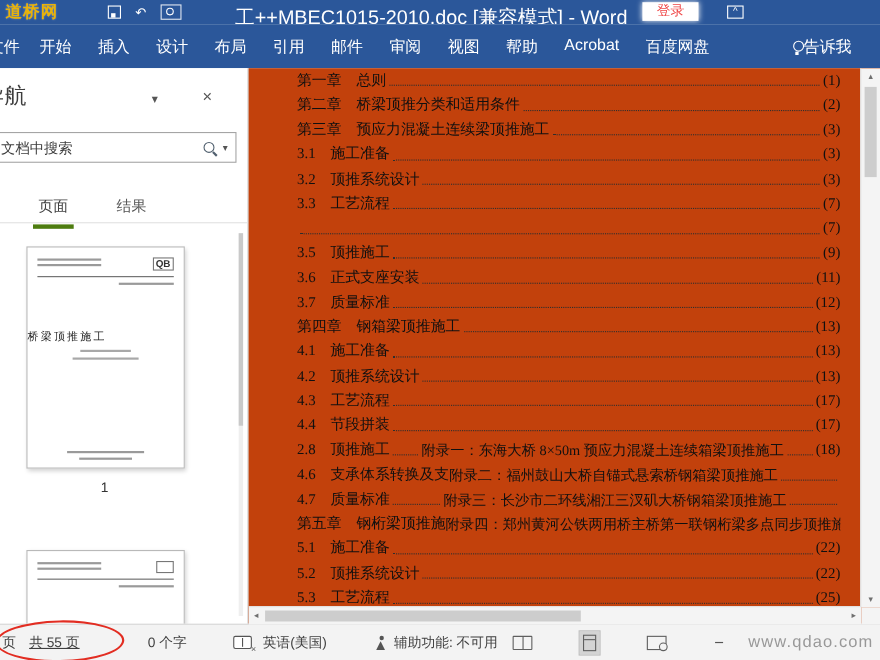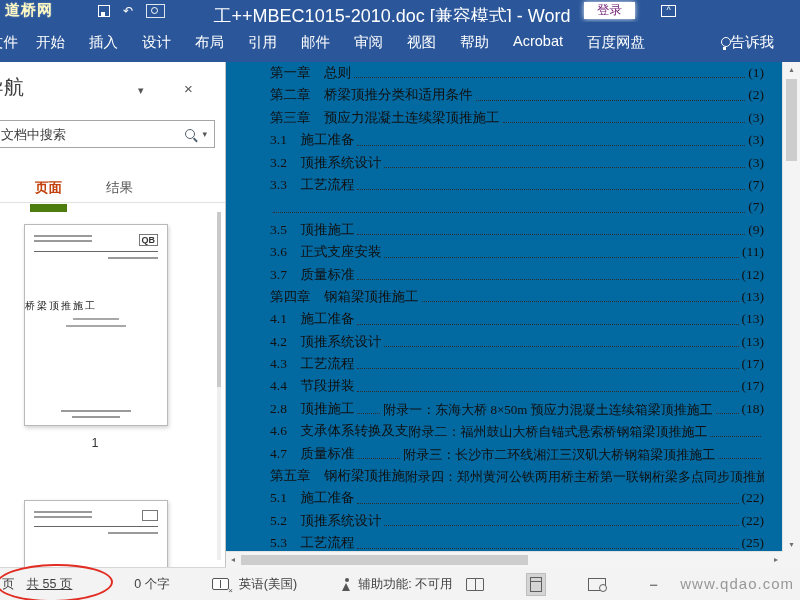--- a/index.html
+++ b/index.html
@@ -8,7 +8,7 @@
 
   
   .titlebar{position:absolute;left:0;top:0;right:0;height:22px;background:#2b579a;}
-  .wm-top{position:absolute;left:5px;top:1px;font-size:15px;font-weight:bold;color:#fef9c3;
+  .wm-top{position:absolute;left:5px;top:1px;font-size:15px;font-weight:bold;color:#eab308;
           letter-spacing:1px;z-index:40;text-shadow:0 0 2px rgba(255,255,255,.35);}
   .qat{position:absolute;left:98px;top:4px;display:flex;align-items:center;gap:13px;}
   .disk{width:10px;height:10px;border:1px solid #fff;position:relative;display:inline-block;}

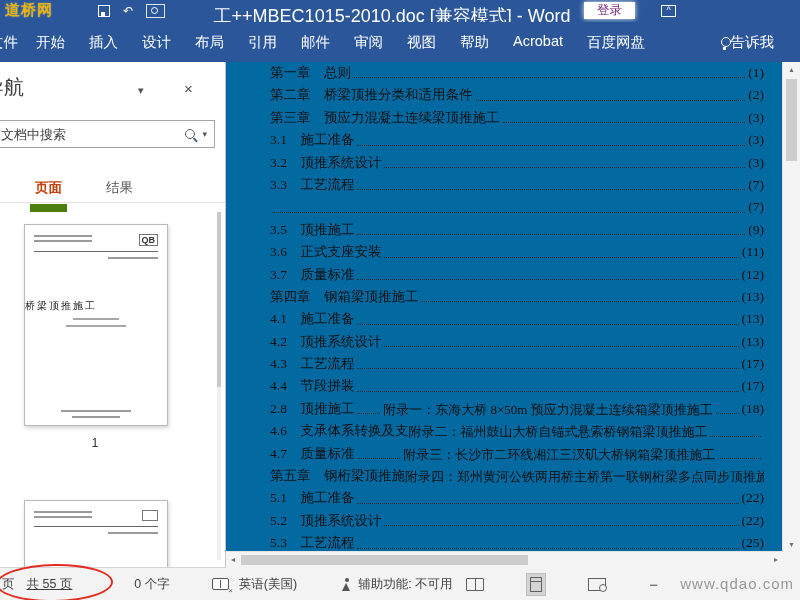--- a/index.html
+++ b/index.html
@@ -17,7 +17,7 @@
   .magbox{width:17px;height:12px;border:1px solid rgba(255,255,255,.85);position:relative;display:inline-block;}
   .magbox::after{content:'';position:absolute;left:4px;top:2px;width:5px;height:5px;border:1px solid #fff;border-radius:50%;}
   .doc-title{position:absolute;left:49%;top:4px;transform:translateX(-50%);color:#fff;font-size:18px;white-space:nowrap;}
-  .signin{position:absolute;left:584px;top:2px;background:#fff;color:#701a75;font-size:12.5px;
+  .signin{position:absolute;left:584px;top:2px;background:#fff;color:#ef4444;font-size:12.5px;
           line-height:17px;padding:0 13px;box-shadow:0 0 5px rgba(255,255,255,.9);}
   .ribbon-opts{position:absolute;left:661px;top:5px;width:13px;height:10px;border:1px solid #fff;
           color:#fff;font-size:9px;line-height:9px;text-align:center;}

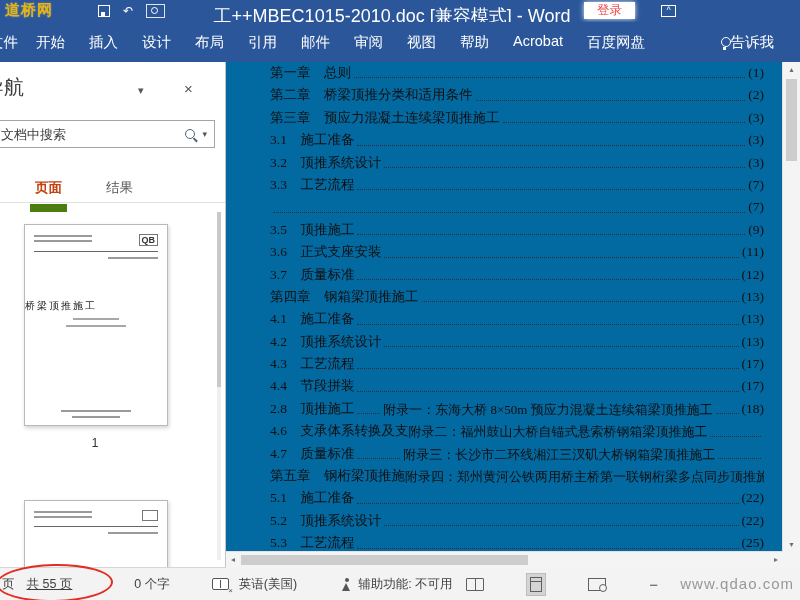--- a/index.html
+++ b/index.html
@@ -78,7 +78,7 @@
   .pane-thumb{width:100%;height:175px;background:#c9c9c9;}
 
   
-  .docarea{flex:1;position:relative;background:#0369a1;overflow:hidden;}
+  .docarea{flex:1;position:relative;background:#c2410c;overflow:hidden;}
   .toc-list{position:absolute;left:44px;top:0;right:36px;}
   .toc-row{display:flex;height:22.4px;line-height:22.4px;overflow:hidden;
            font-family:"Liberation Serif",serif;font-size:13.5px;color:#101010;}

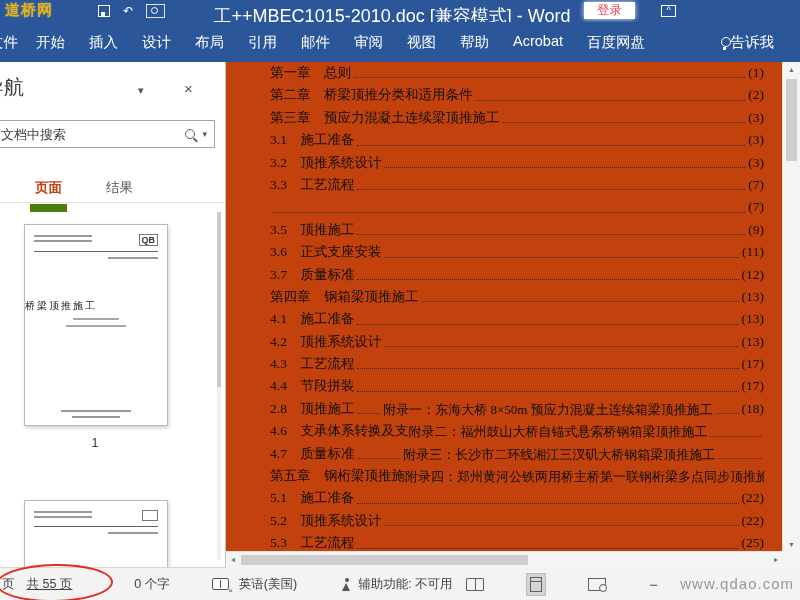--- a/index.html
+++ b/index.html
@@ -52,7 +52,7 @@
   .search-drop{font-size:9px;color:#555;padding:0 7px 0 5px;}
   .nav-tabs{position:absolute;left:30px;top:117px;display:flex;gap:34px;}
   .ntab{font-size:13.5px;color:#555;padding:0 5px 7px;cursor:default;}
-  .ntab.active{color:#c2410c;border-bottom:8px solid #4d7c0f;font-weight:bold;}
+  .ntab.active{color:#404040;border-bottom:4px solid #4d7c0f;}
   .nav-divider{position:absolute;left:0;right:0;top:140px;border-top:1px solid #e2e2e2;}
   .thumb{position:absolute;left:24px;width:142px;background:#fff;border:1px solid #b9b9b9;
          box-shadow:1px 2px 4px rgba(0,0,0,.18);}

